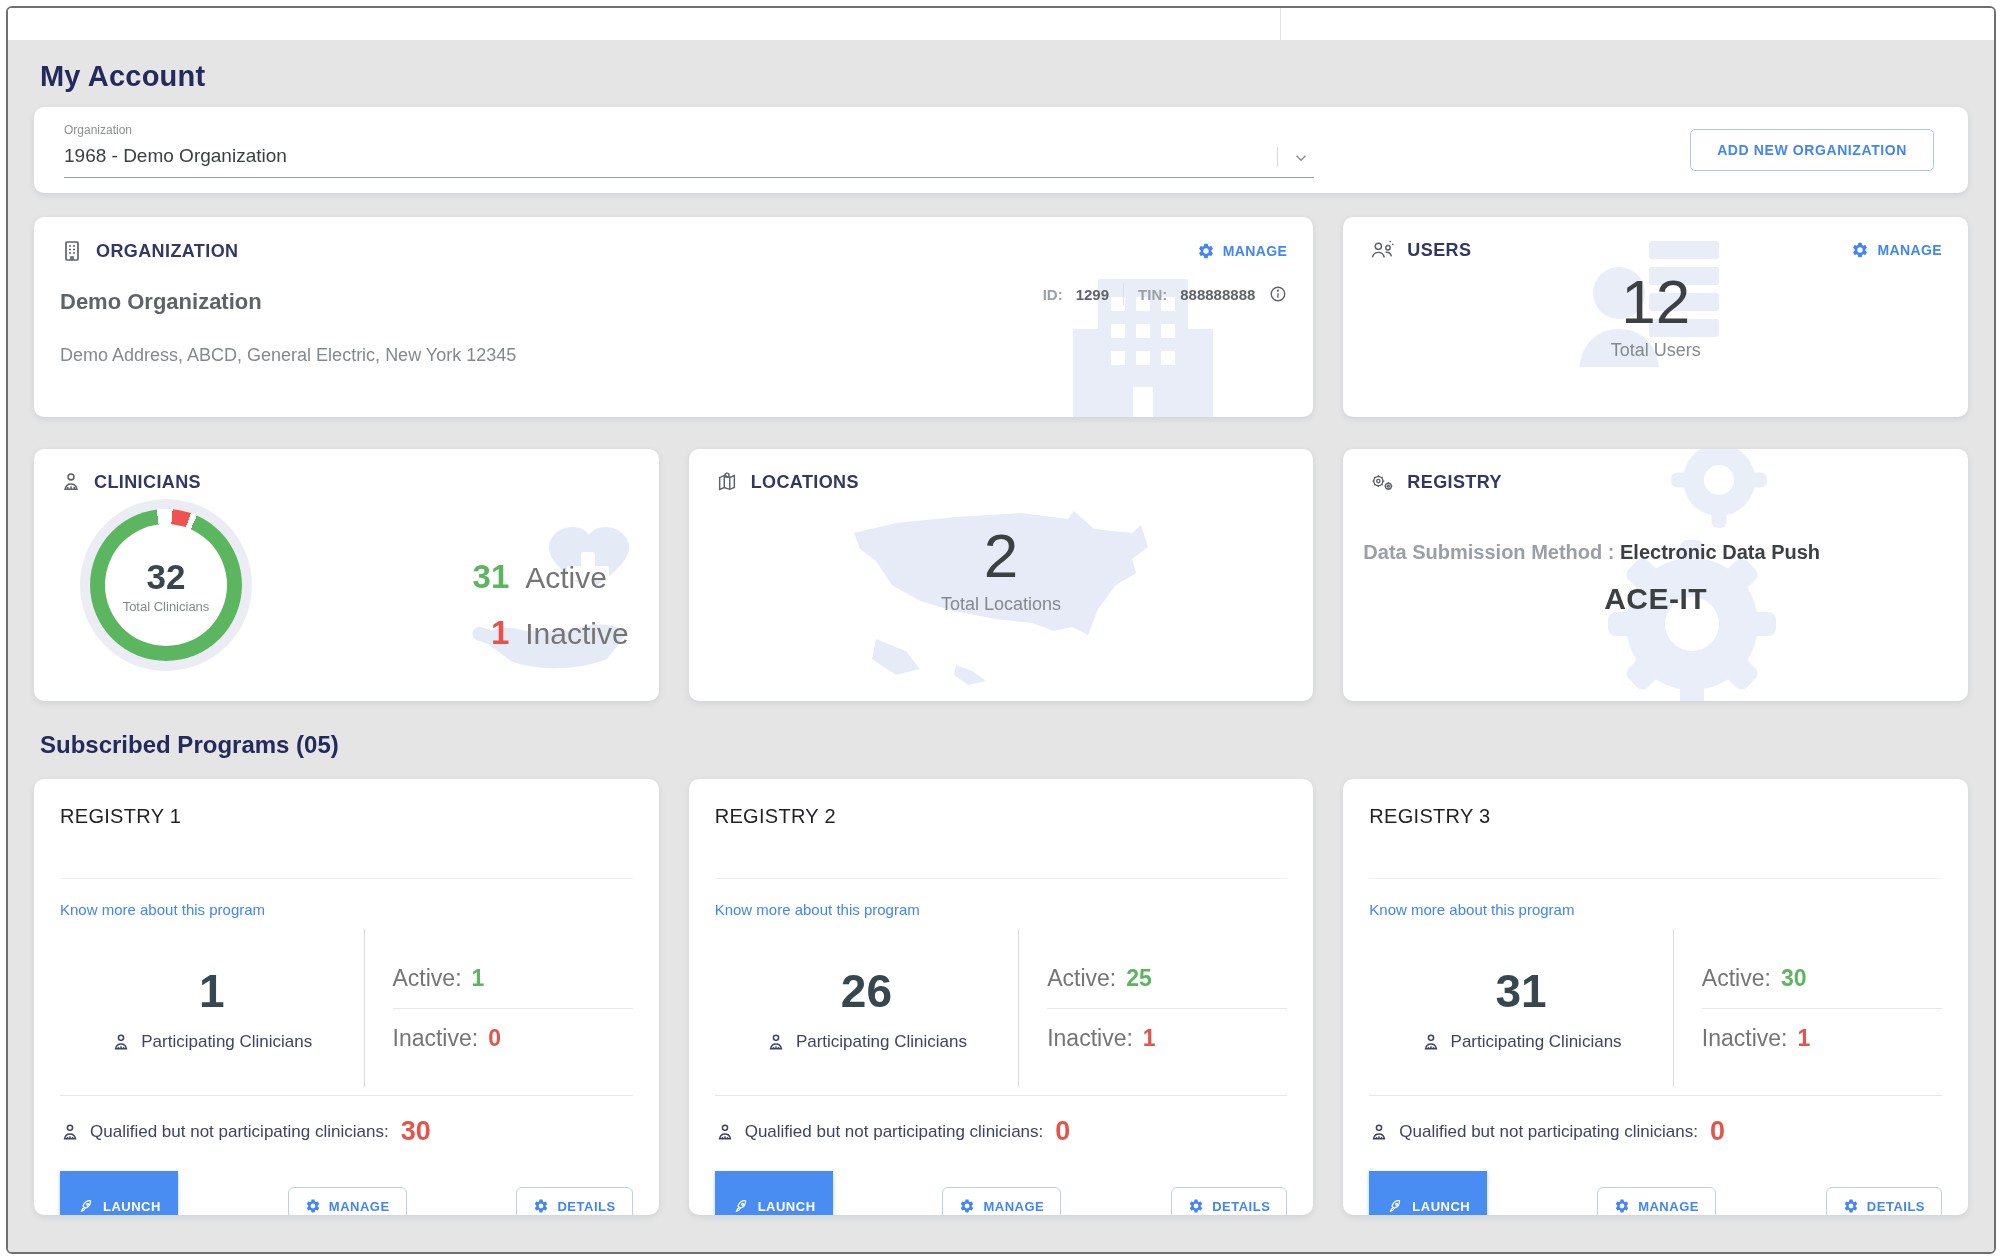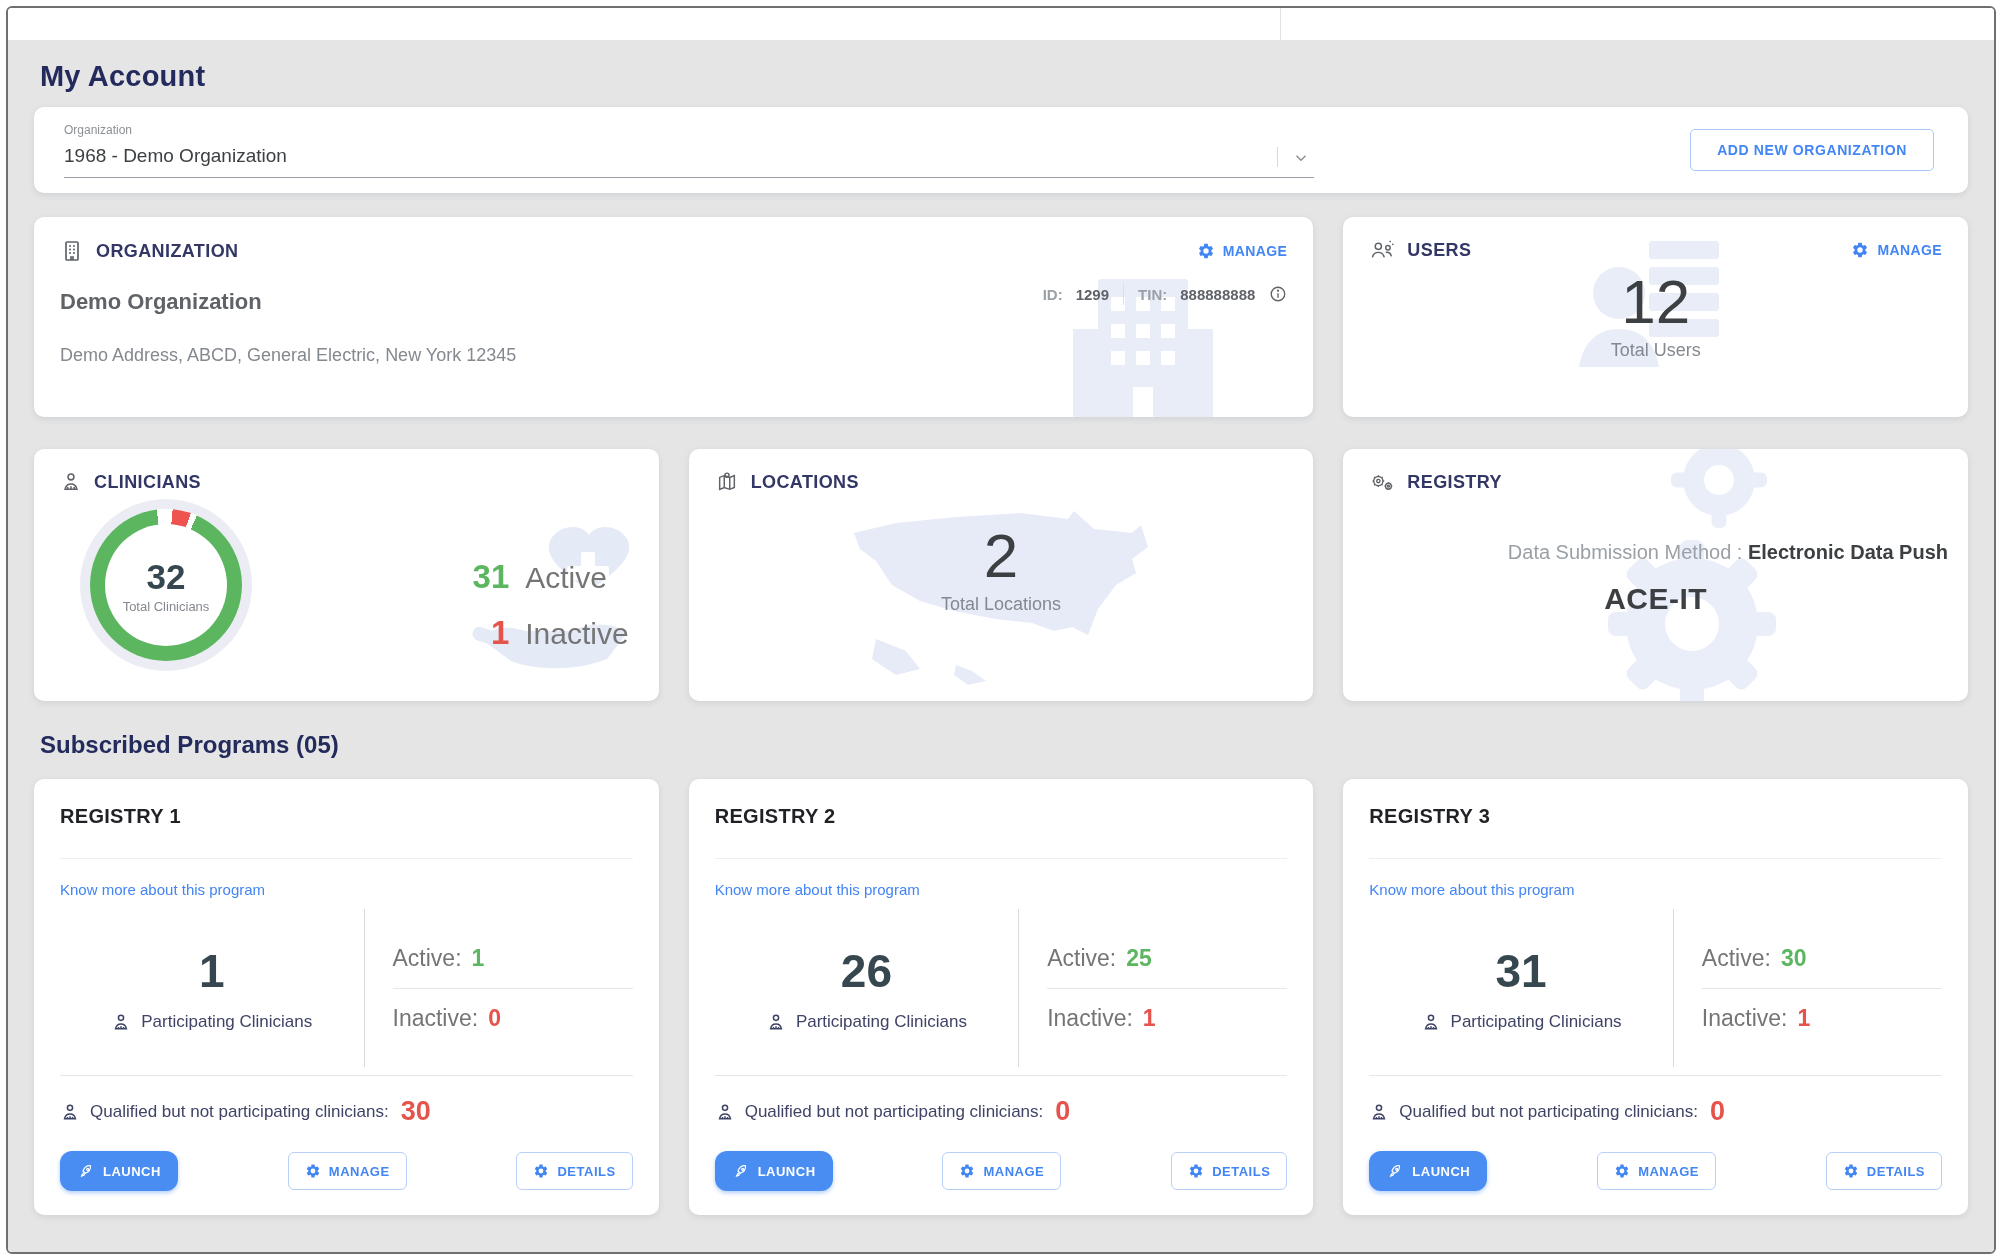--- a/index.html
+++ b/index.html
@@ -86,7 +86,7 @@
   .green { color: #5cb660; } .red { color: #e5534b; }
 
   
-  .tech-line { position: relative; z-index: 2; text-align: right; margin-top: 48px; font-size: 20px; color: #9aa0a6; padding: 0 20px; }
+  .tech-line { position: relative; z-index: 2; text-align: left; margin-top: 48px; font-size: 20px; color: #9aa0a6; padding: 0 20px; font-weight: bold; }
   .tech-line b { color: #3c4043; }
   .tech-prod { position: relative; z-index: 2; text-align: center; margin-top: 18px; font-size: 30px; font-weight: bold; color: #3c4043; letter-spacing: .5px; }
 

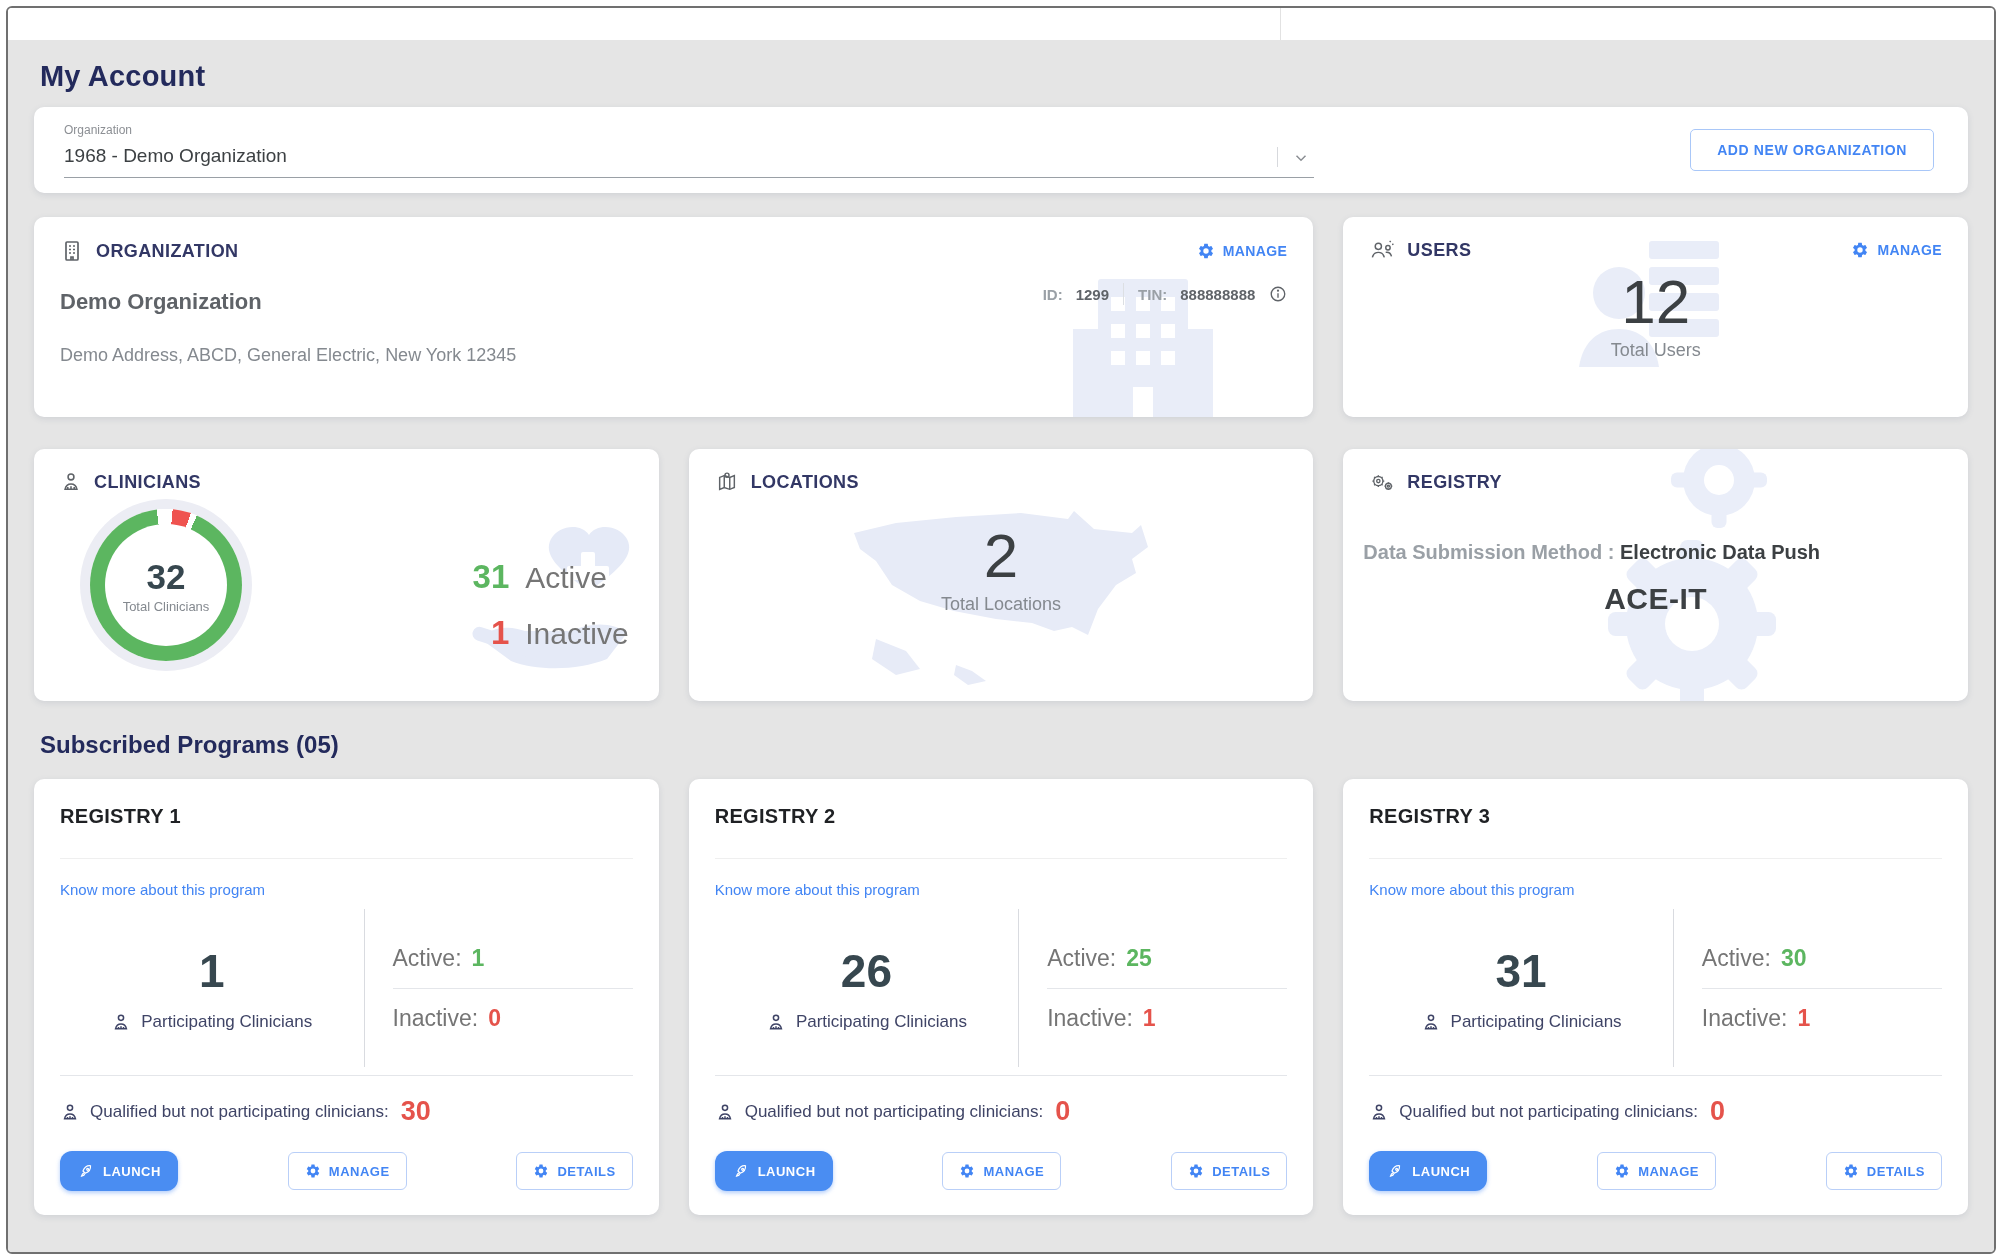--- a/index.html
+++ b/index.html
@@ -93,7 +93,7 @@
   .section-title { font-size: 24px; font-weight: bold; color: #232a5c; margin: 30px 6px 20px 6px; }
 
   .reg-grid .card { height: 436px; padding: 0 26px; }
-  .reg-title { font-size: 20px; font-weight: bold; color: #1f2124; letter-spacing: .3px; padding-top: 26px; height: 80px; border-bottom: 1px solid #efefef; }
+  .reg-title { font-size: 20px; font-weight: normal; color: #1f2124; letter-spacing: .3px; padding-top: 26px; height: 100px; border-bottom: 1px solid #efefef; }
   .know-link { display: inline-block; margin-top: 22px; font-size: 15px; color: #4285f4; cursor: pointer; }
   .reg-stats { display: flex; margin-top: 10px; height: 158px; }
   .reg-left { width: 53%; display: flex; flex-direction: column; align-items: center; justify-content: center; }

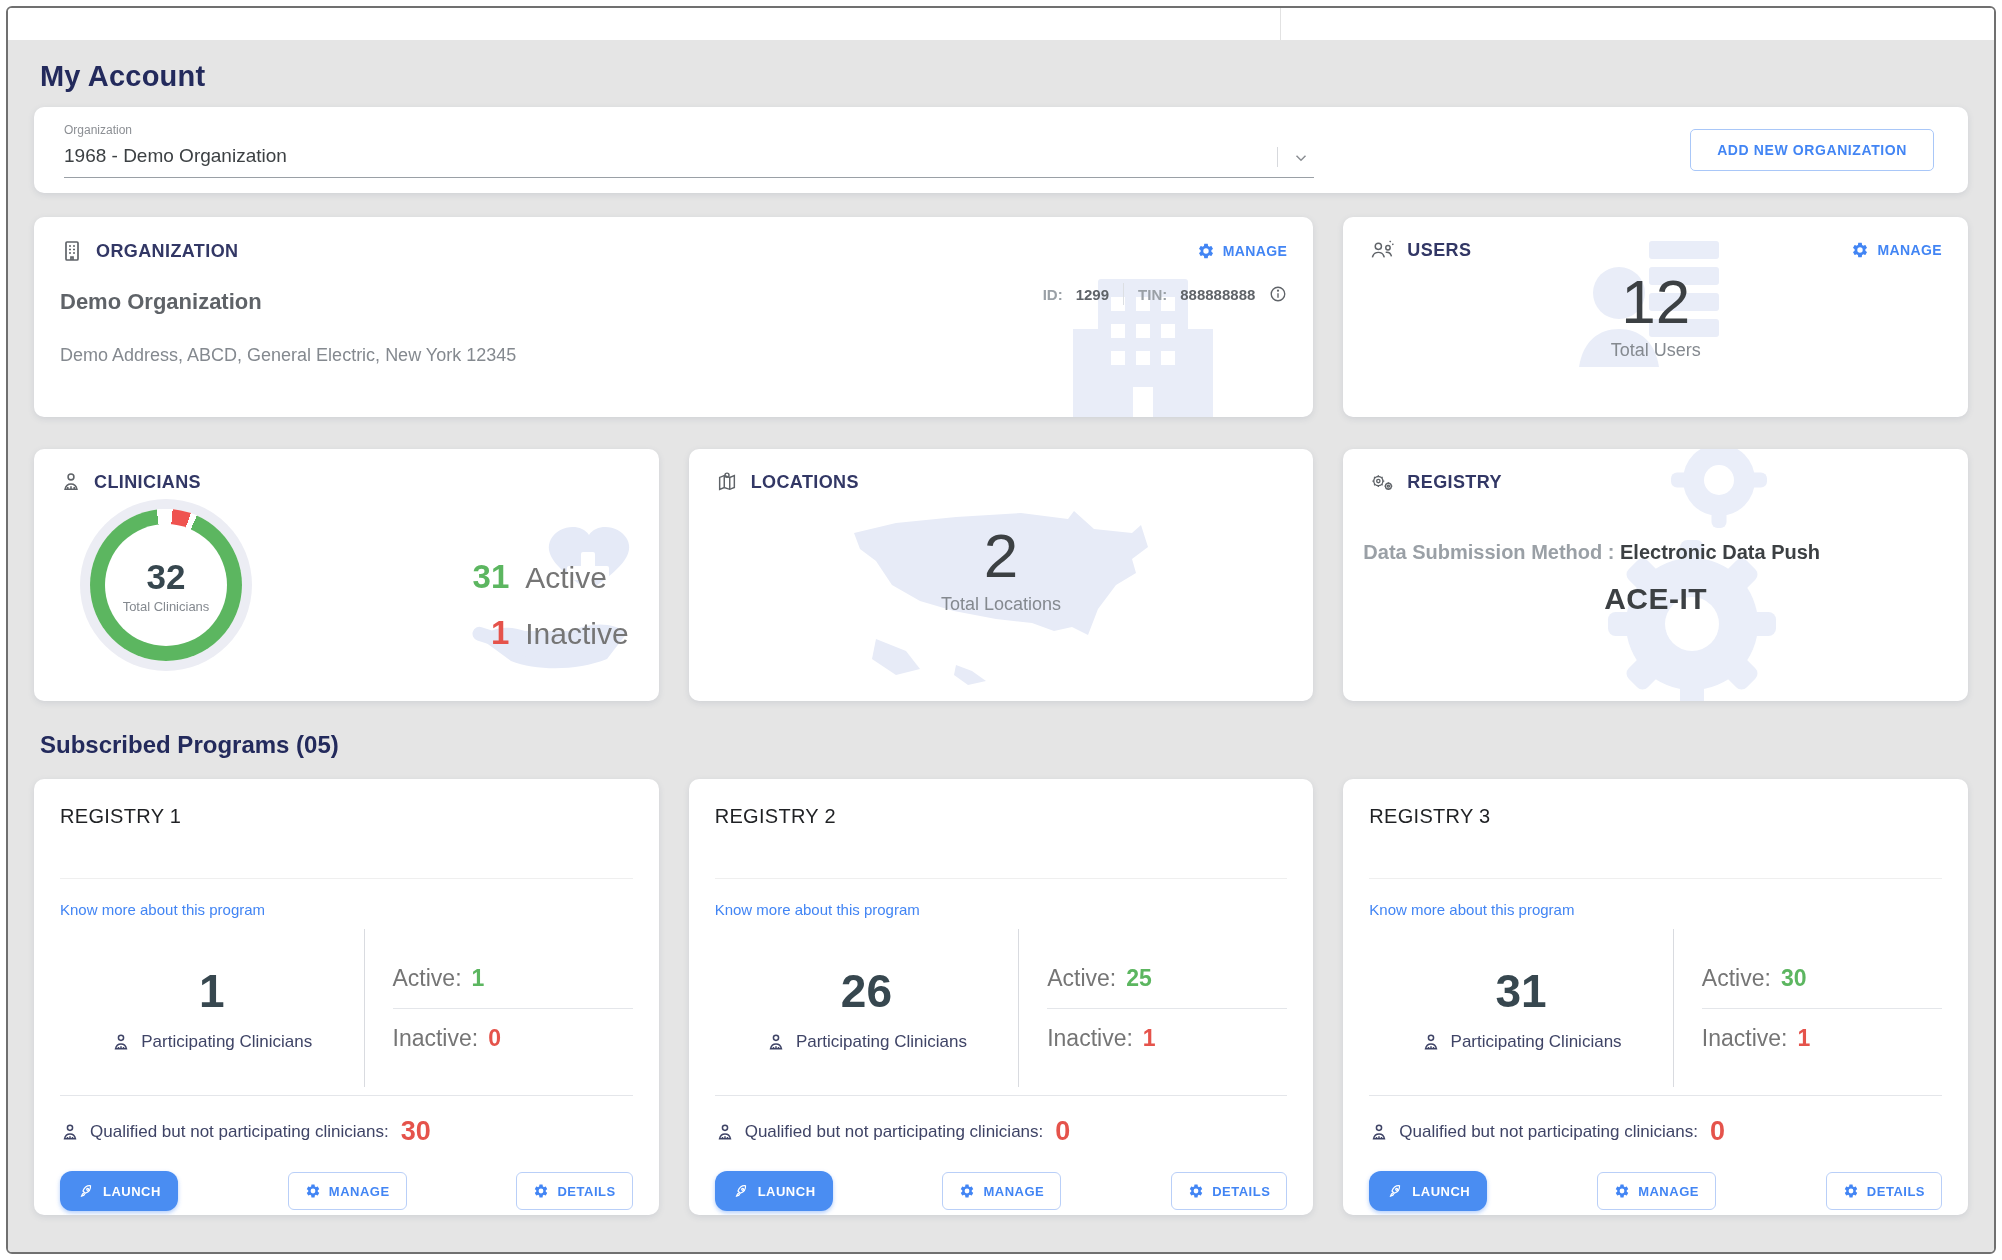--- a/index.html
+++ b/index.html
@@ -108,7 +108,7 @@
   .qual-row .qv { font-size: 27px; font-weight: bold; color: #e5534b; margin-left: 2px; }
   .reg-btns { display: flex; align-items: center; justify-content: space-between; margin-top: 24px; }
   .btn-launch { display: flex; align-items: center; gap: 8px; background: #4a8df2; border: none; color: #fff;
-    font-size: 13px; font-weight: bold; letter-spacing: .5px; padding: 11px 17px; border-radius: 12px; cursor: pointer;
+    font-size: 13px; font-weight: bold; letter-spacing: .5px; padding: 26px 17px; border-radius: 0; cursor: pointer;
     box-shadow: 0 2px 4px rgba(66,133,244,.4); font-family: "Liberation Sans", sans-serif; justify-content: flex-end; }
   .btn-sm-outline { display: flex; align-items: center; gap: 8px; background: #fff; border: 1px solid #b9cff8; color: #4285f4;
     font-size: 13px; font-weight: bold; letter-spacing: .5px; padding: 10px 16px; border-radius: 6px; cursor: pointer;

